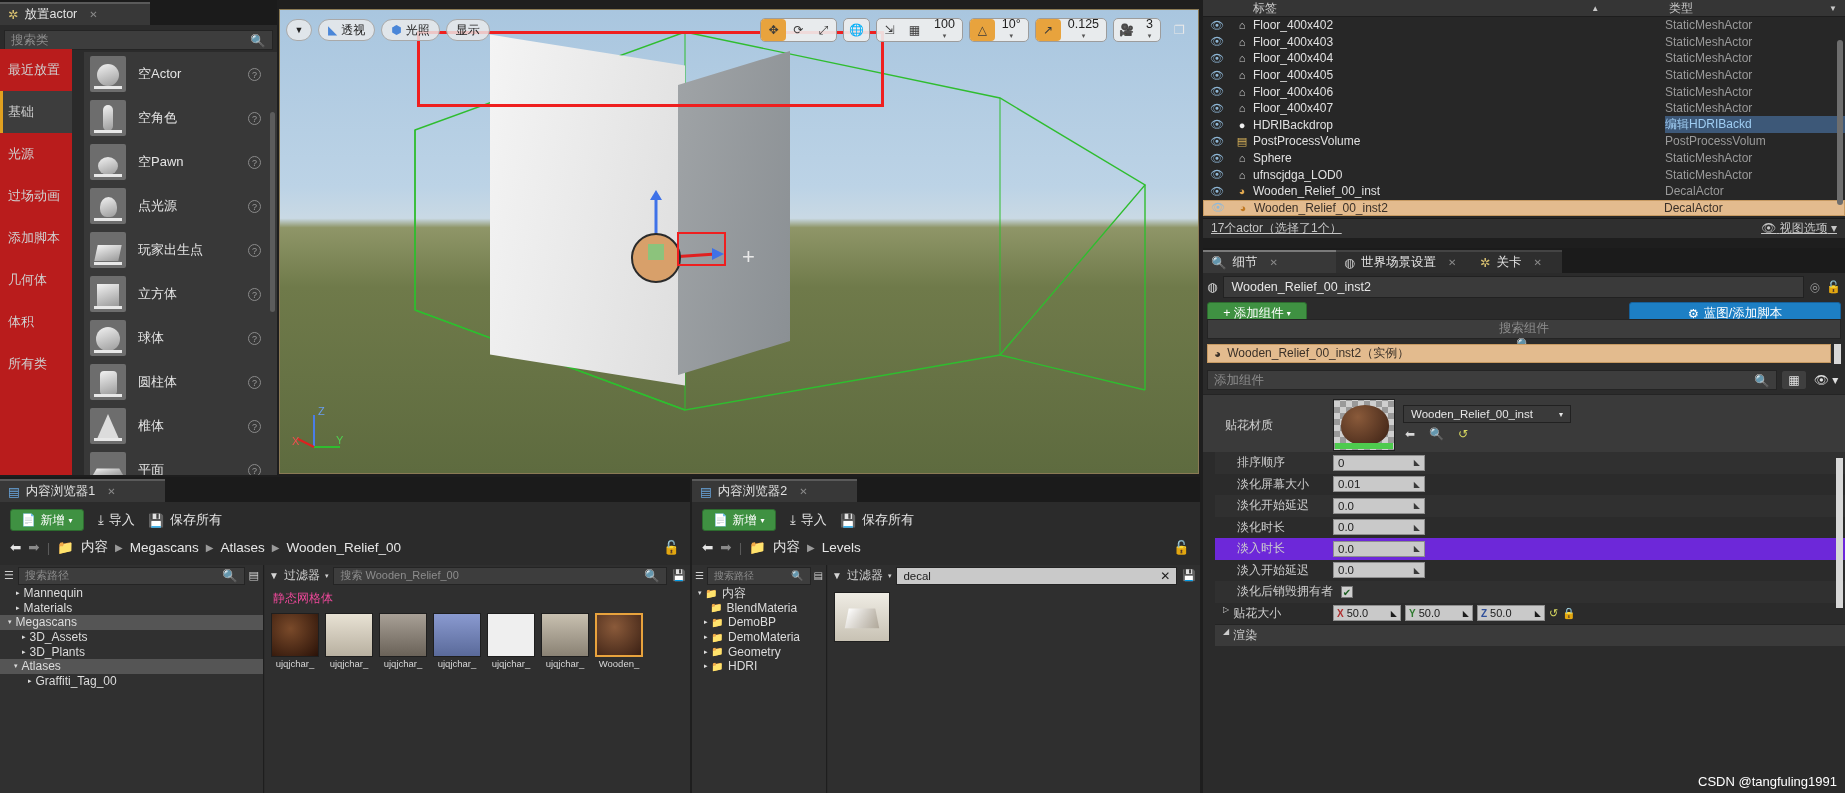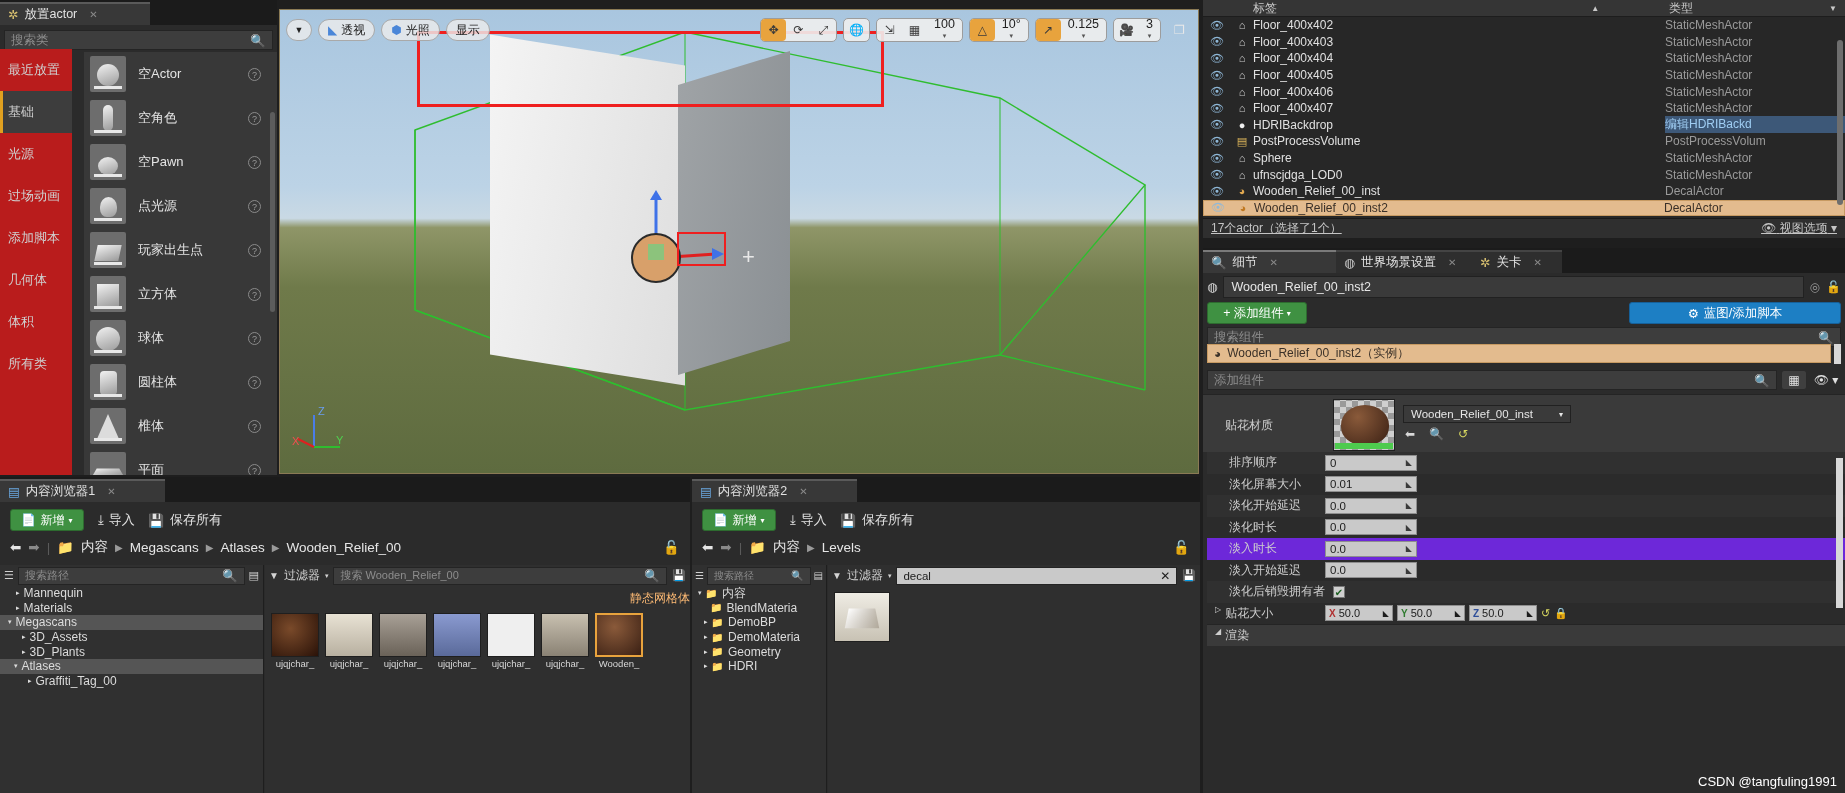--- a/index.html
+++ b/index.html
@@ -508,7 +508,7 @@
       </div>
   </div>
 
-  <div class="abs srch" style="left:4px;top:79px;right:4px;">
+  <div class="abs srch" style="left:4px;top:71px;right:4px;flex-direction:column;">
     <span>搜索组件</span>
     <span>🔍</span>
   </div>

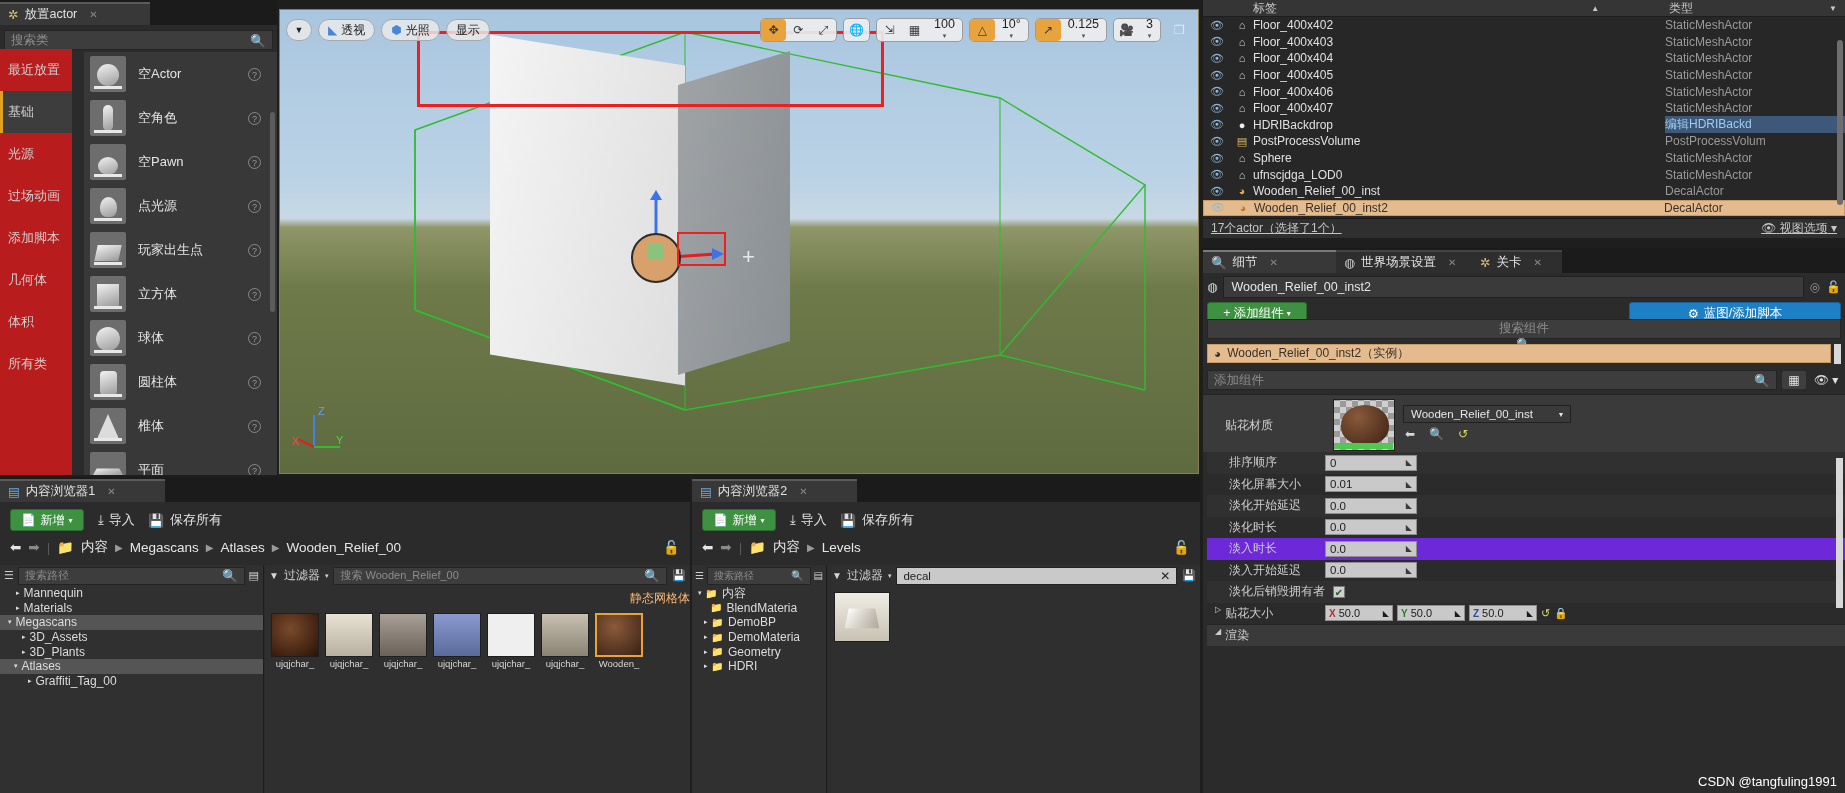--- a/index.html
+++ b/index.html
@@ -547,7 +547,7 @@
       </div>
   </div>
 
-  <div class="abs" style="left:4px;top:204px;right:0;">
+  <div class="abs" style="left:12px;top:204px;right:0;">
     <div class="prow" style="background:#303030;">
       <div class="plbl">排序顺序</div>
       <div class="pfield">

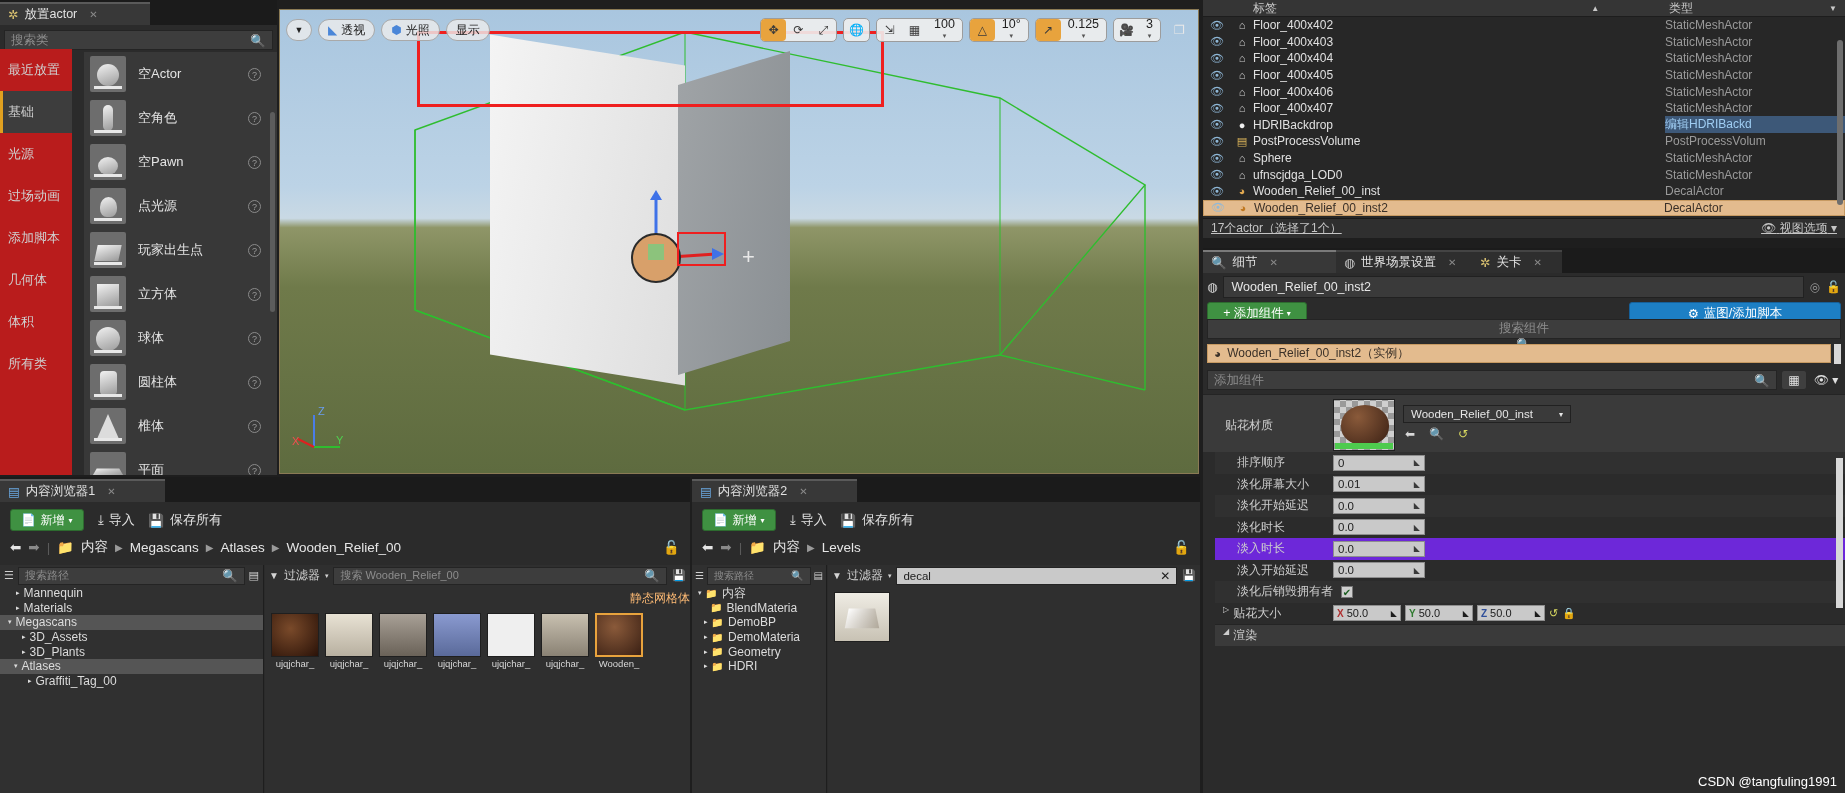--- a/index.html
+++ b/index.html
@@ -719,7 +719,7 @@
         </div>
       <span style="font-size:11px;">💾</span>
     </div>
-    <div style="padding:4px 0 0 24px;font-size:12px;color:#fdba74;text-align:right;">静态网格体</div>
+    <div style="padding:4px 0 0 8px;font-size:12px;color:#ec4899;">静态网格体</div>
     <div style="display:flex;gap:6px;padding:6px 0 0 6px;">
       <div class="asset">
         <div class="th" style="background:radial-gradient(circle at 40% 35%,#7a4a2a,#2a1208);"></div>

